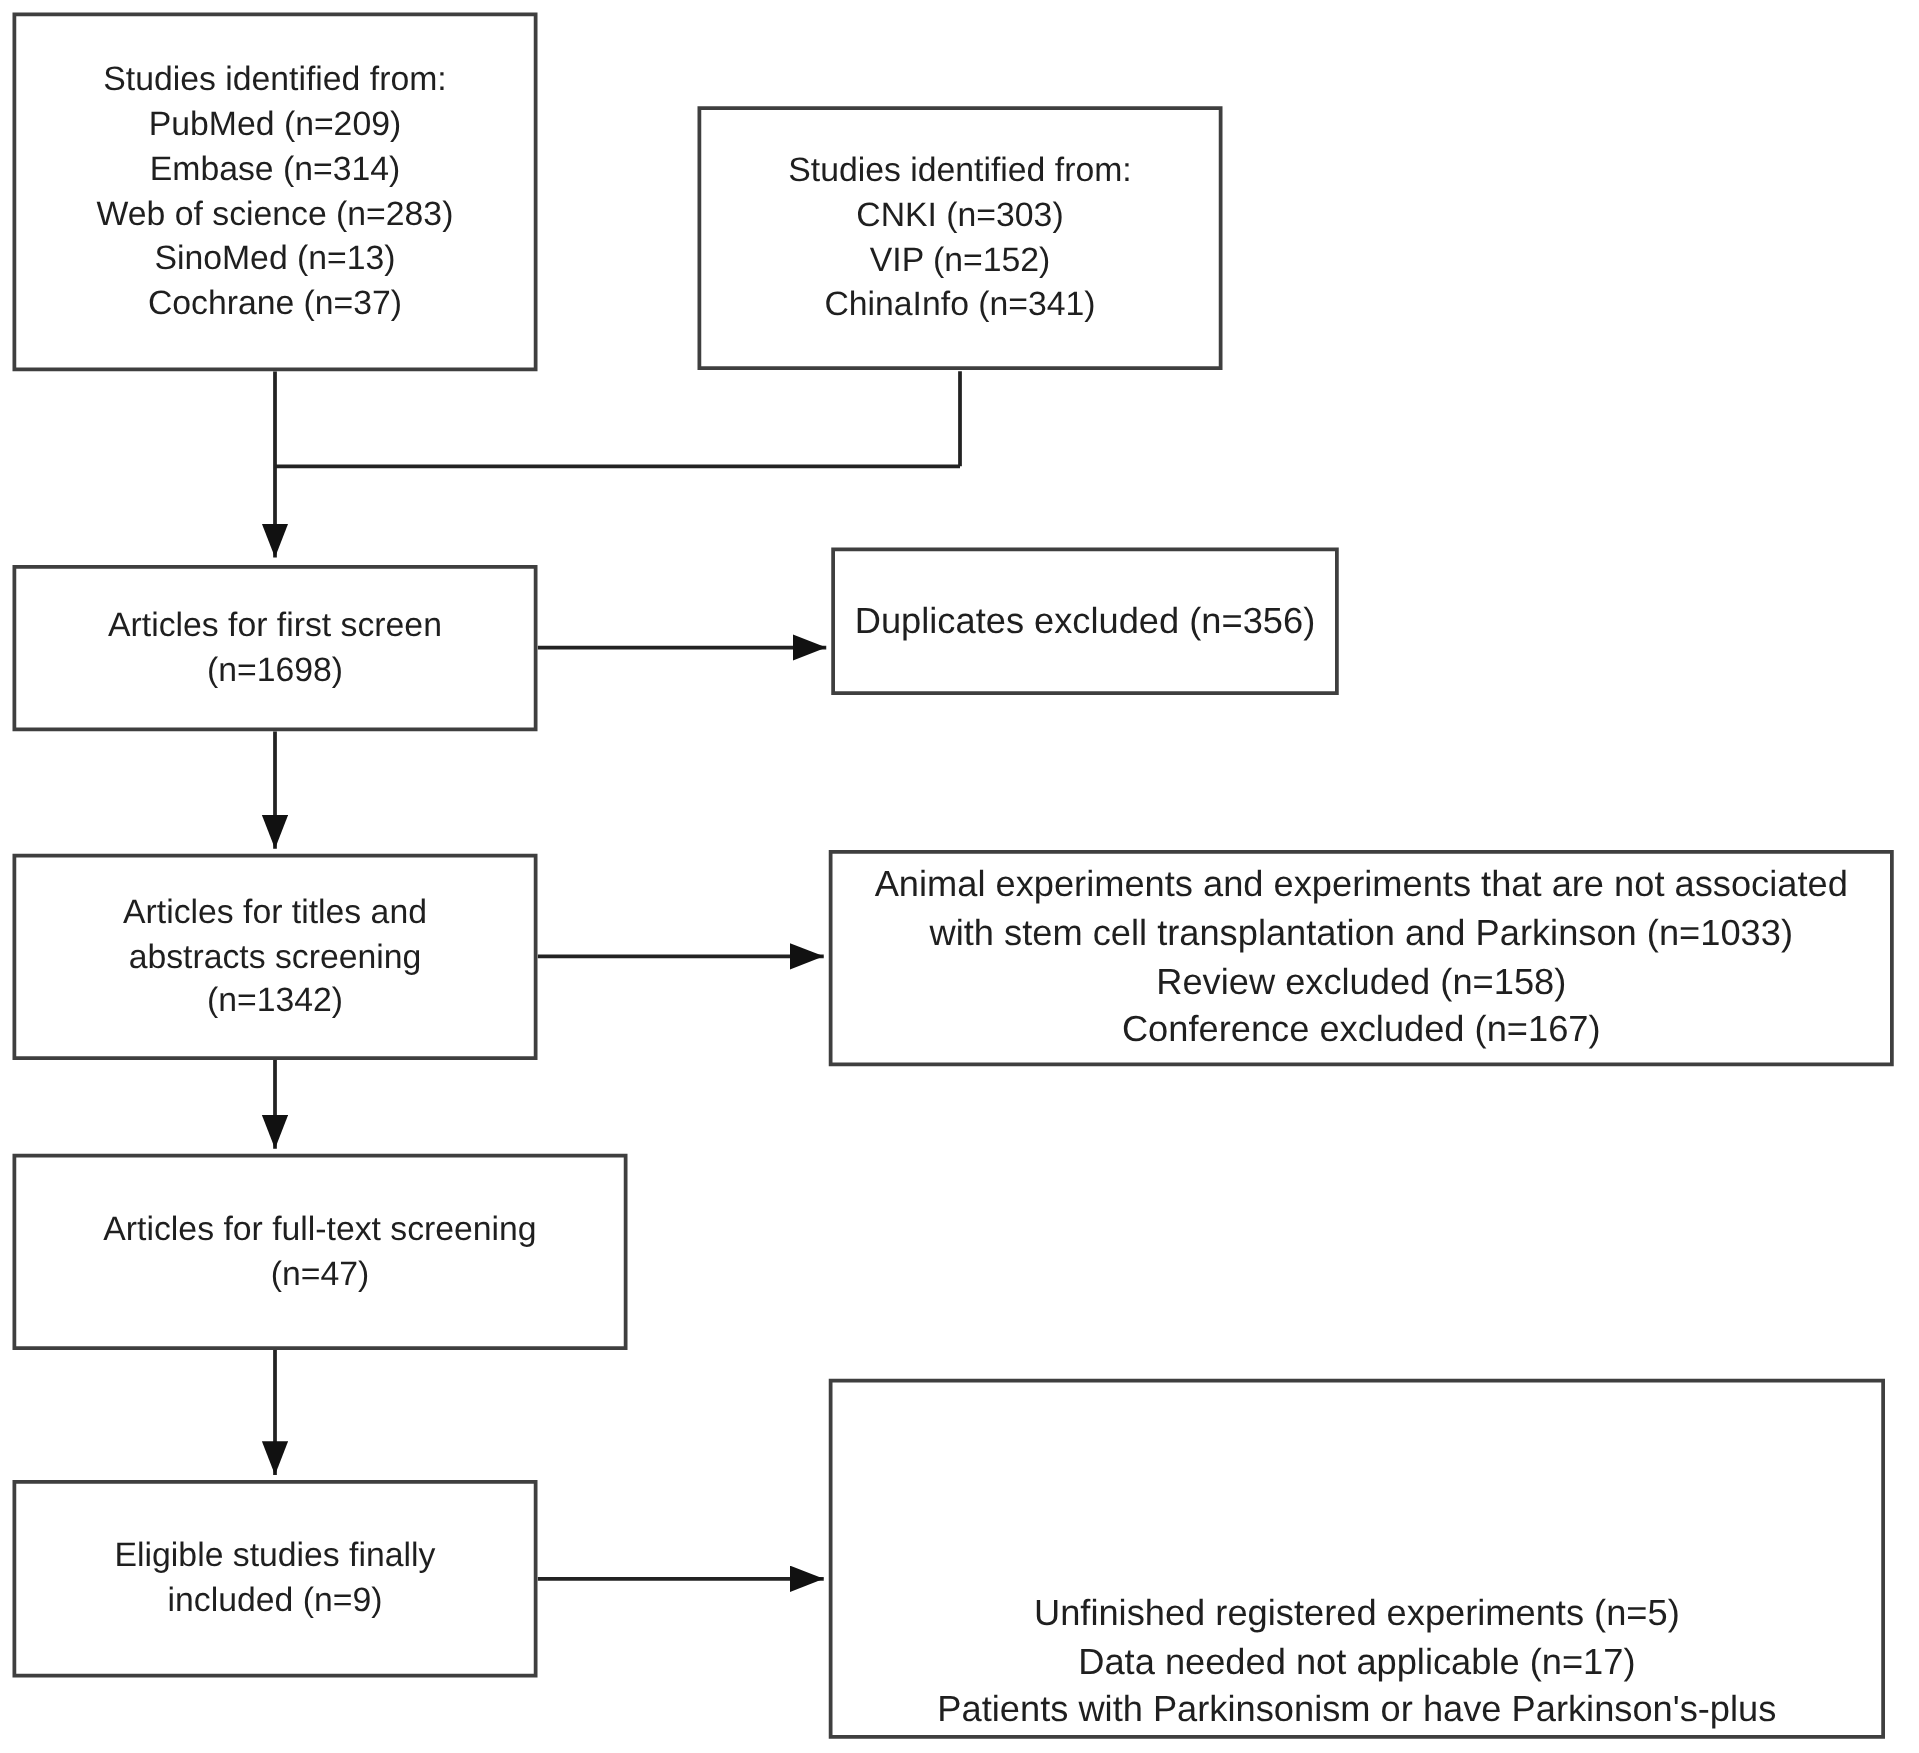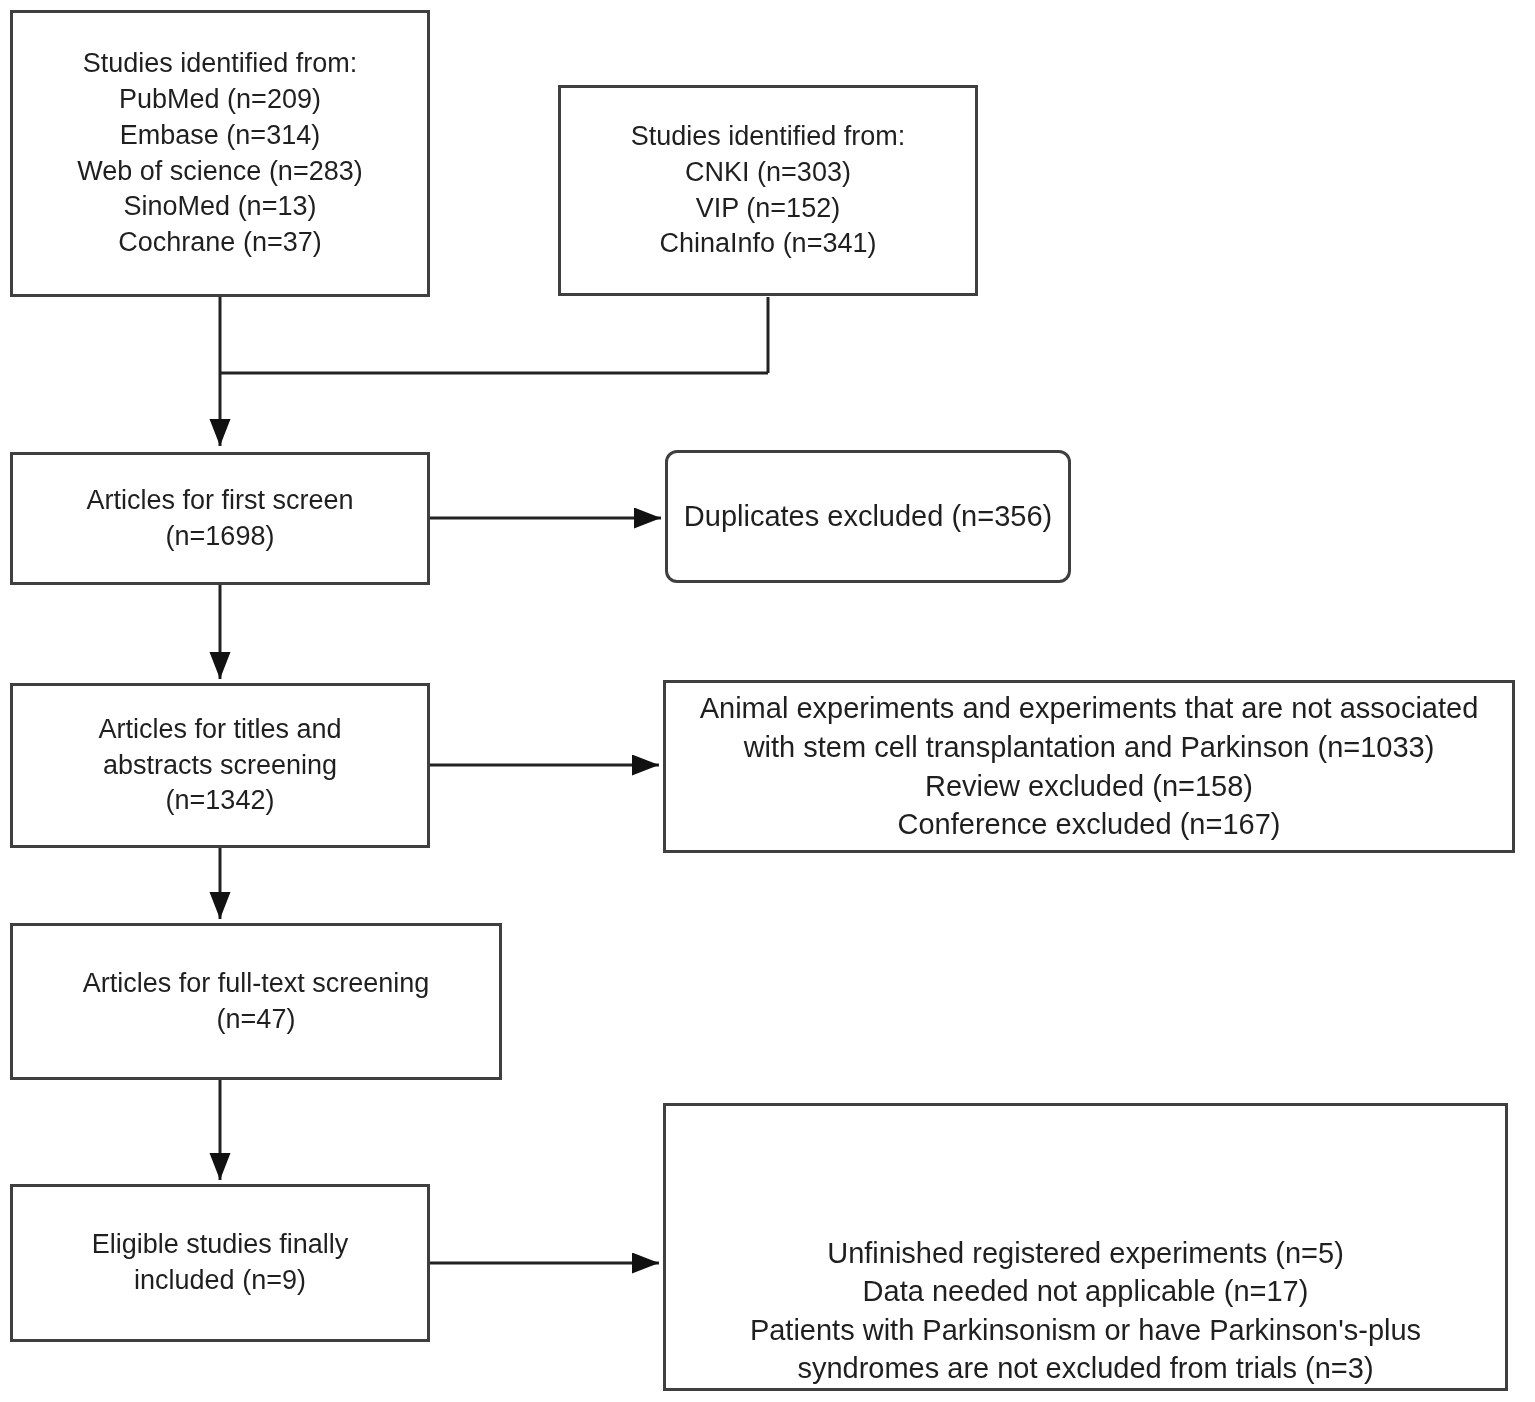--- a/index.html
+++ b/index.html
@@ -31,7 +31,7 @@
   #box-sources-left   {left:10px;  top:10px;   width:420px; height:287px;}
   #box-sources-right  {left:558px; top:85px;   width:420px; height:211px;}
   #box-first-screen   {left:10px;  top:452px;  width:420px; height:133px;}
-  #box-duplicates     {left:665px; top:450px;  width:406px; height:133px;border-radius:12px;}
+  #box-duplicates     {left:665px; top:438px;  width:406px; height:118px;}
   #box-titles-abstracts{left:10px; top:683px;  width:420px; height:165px;}
   #box-ta-excluded    {left:663px; top:680px;  width:852px; height:173px;}
   #box-fulltext       {left:10px;  top:923px;  width:492px; height:157px;}

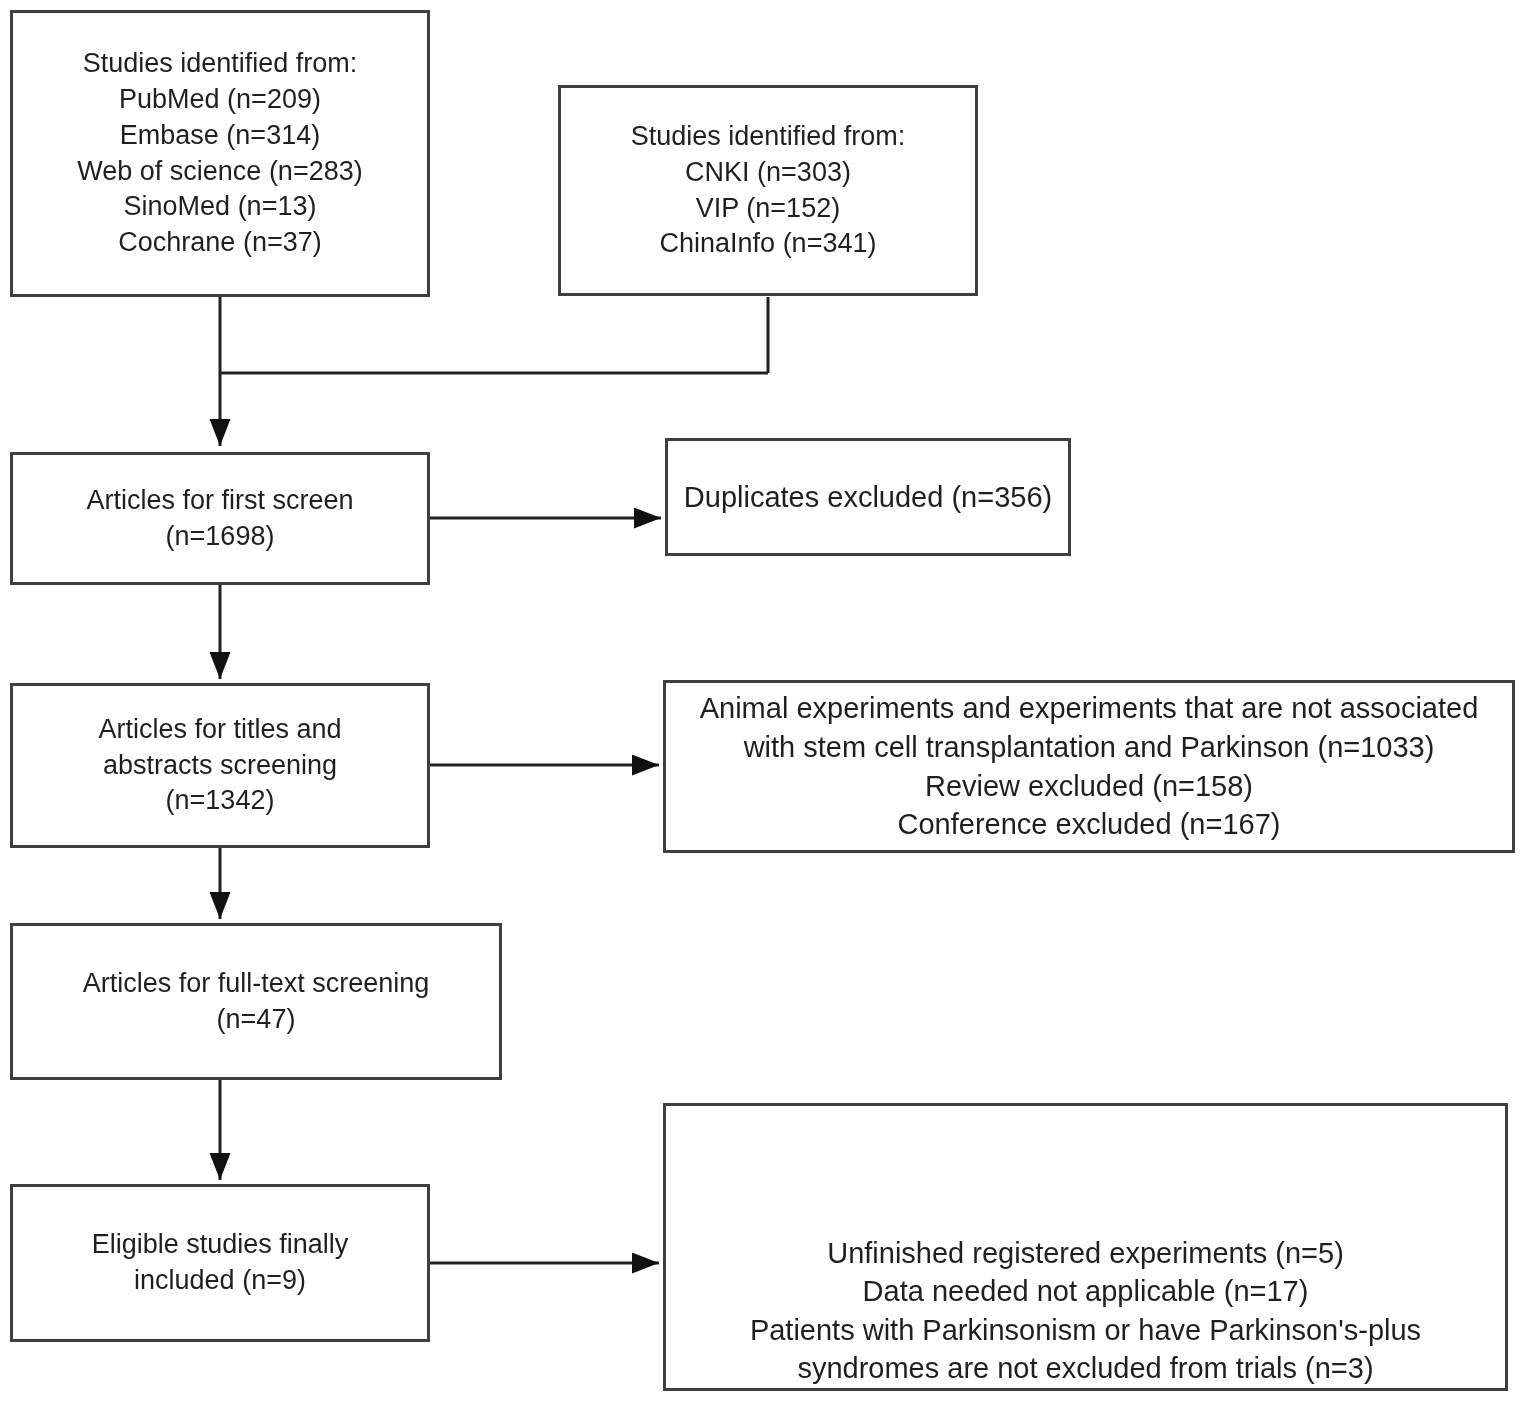--- a/index.html
+++ b/index.html
@@ -119,7 +119,6 @@
     <div class="line">Unfinished registered experiments (n=5)</div>
     <div class="line">Data needed not applicable (n=17)</div>
     <div class="line">Patients with Parkinsonism or have Parkinson's-plus</div>
-    <div class="line">syndromes are not excluded from trials (n=3)</div>
   </div>
 
 </div>

